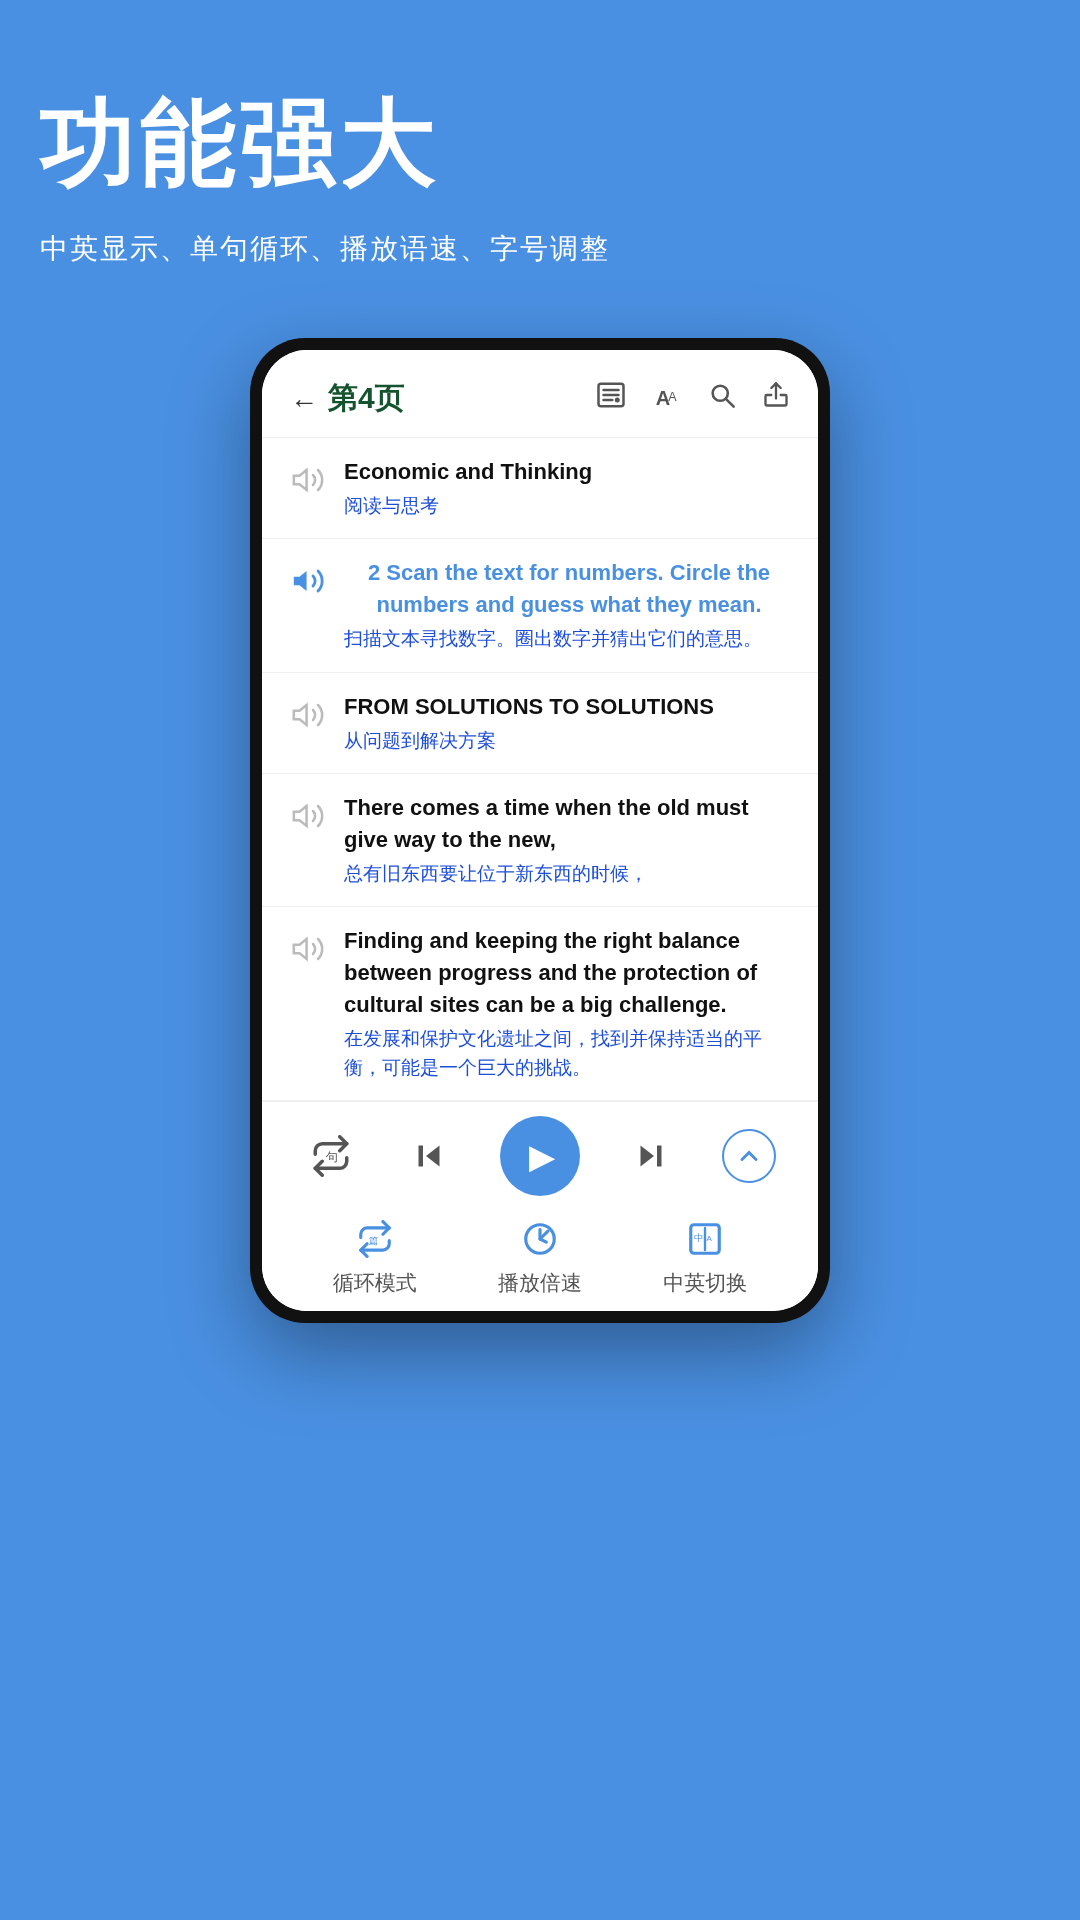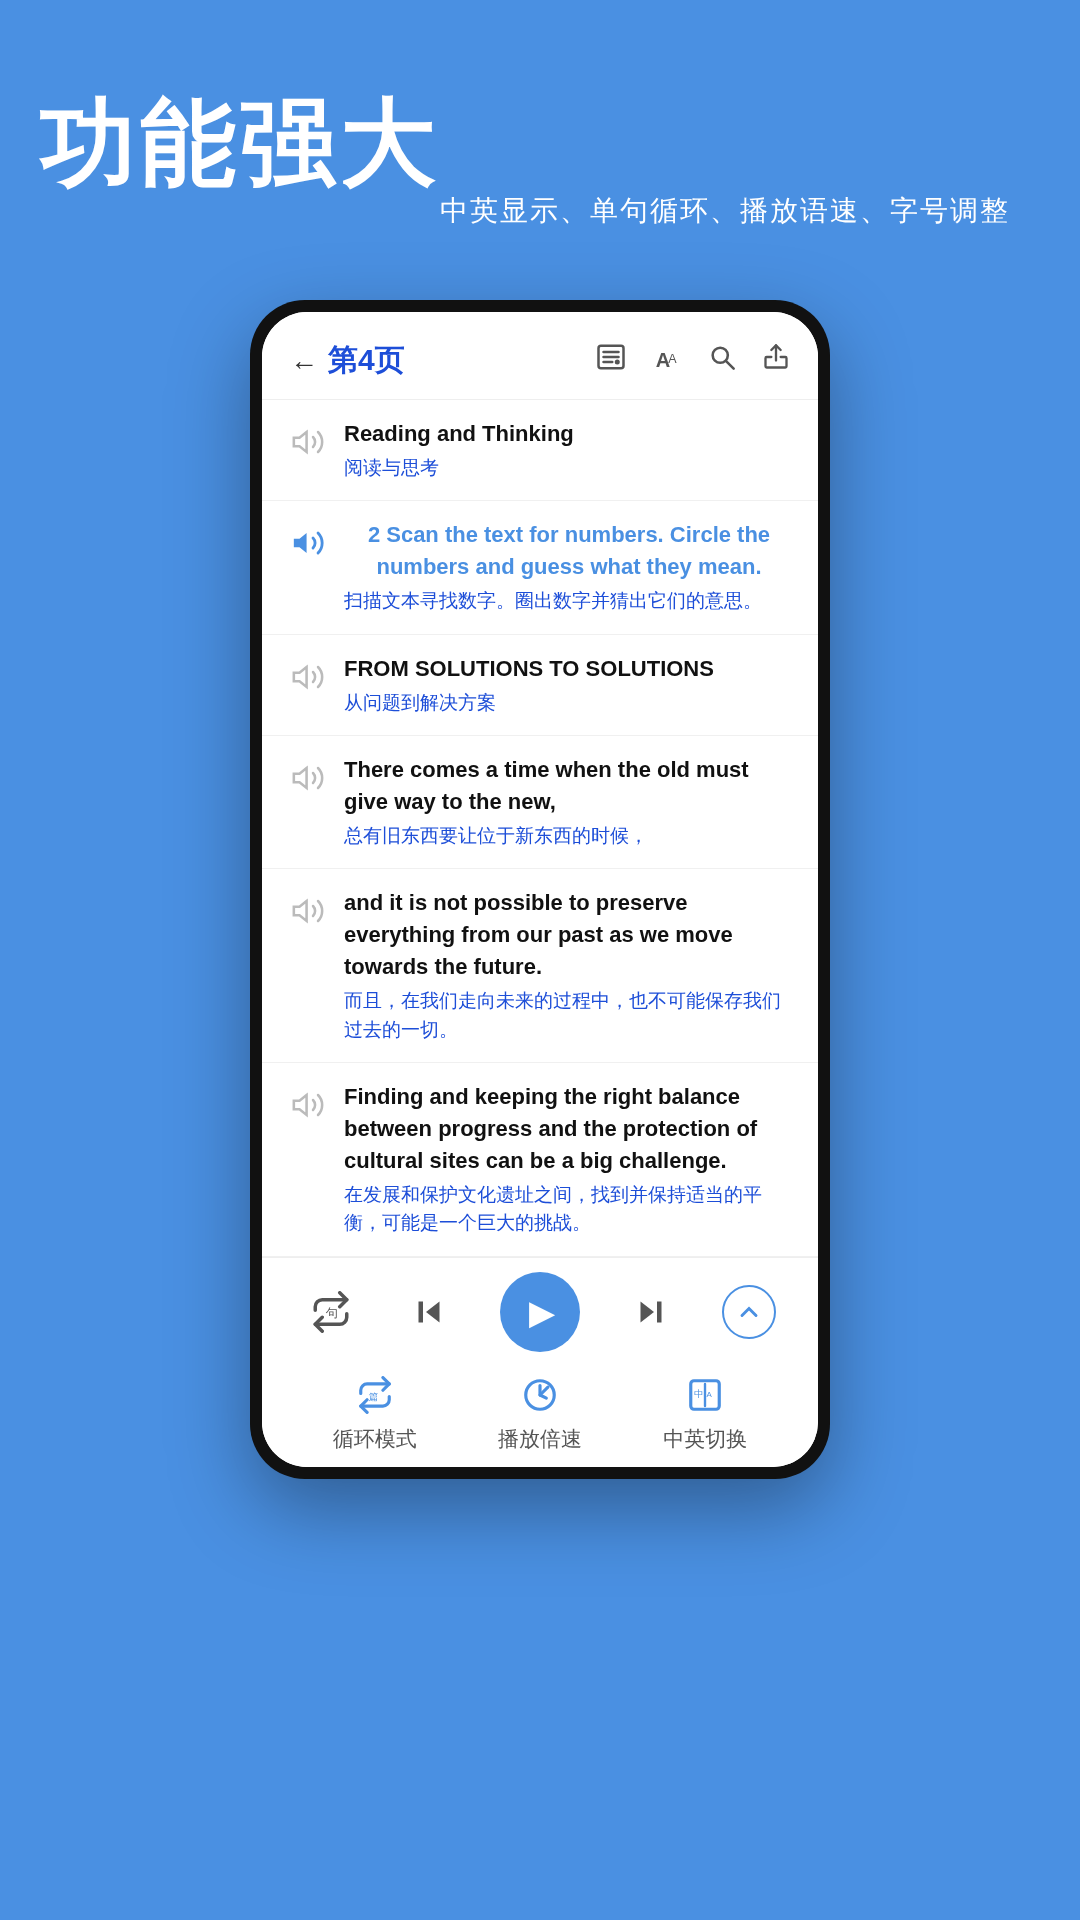--- a/index.html
+++ b/index.html
@@ -19,8 +19,8 @@
     .promo-area {
       width: 100%;
       display: flex;
-      flex-direction: row;
-      align-items: flex-end;
+      flex-direction: column;
+      align-items: flex-start;
       padding: 80px 40px 50px;
       font-family: Liberation Mono, monospace;
     }

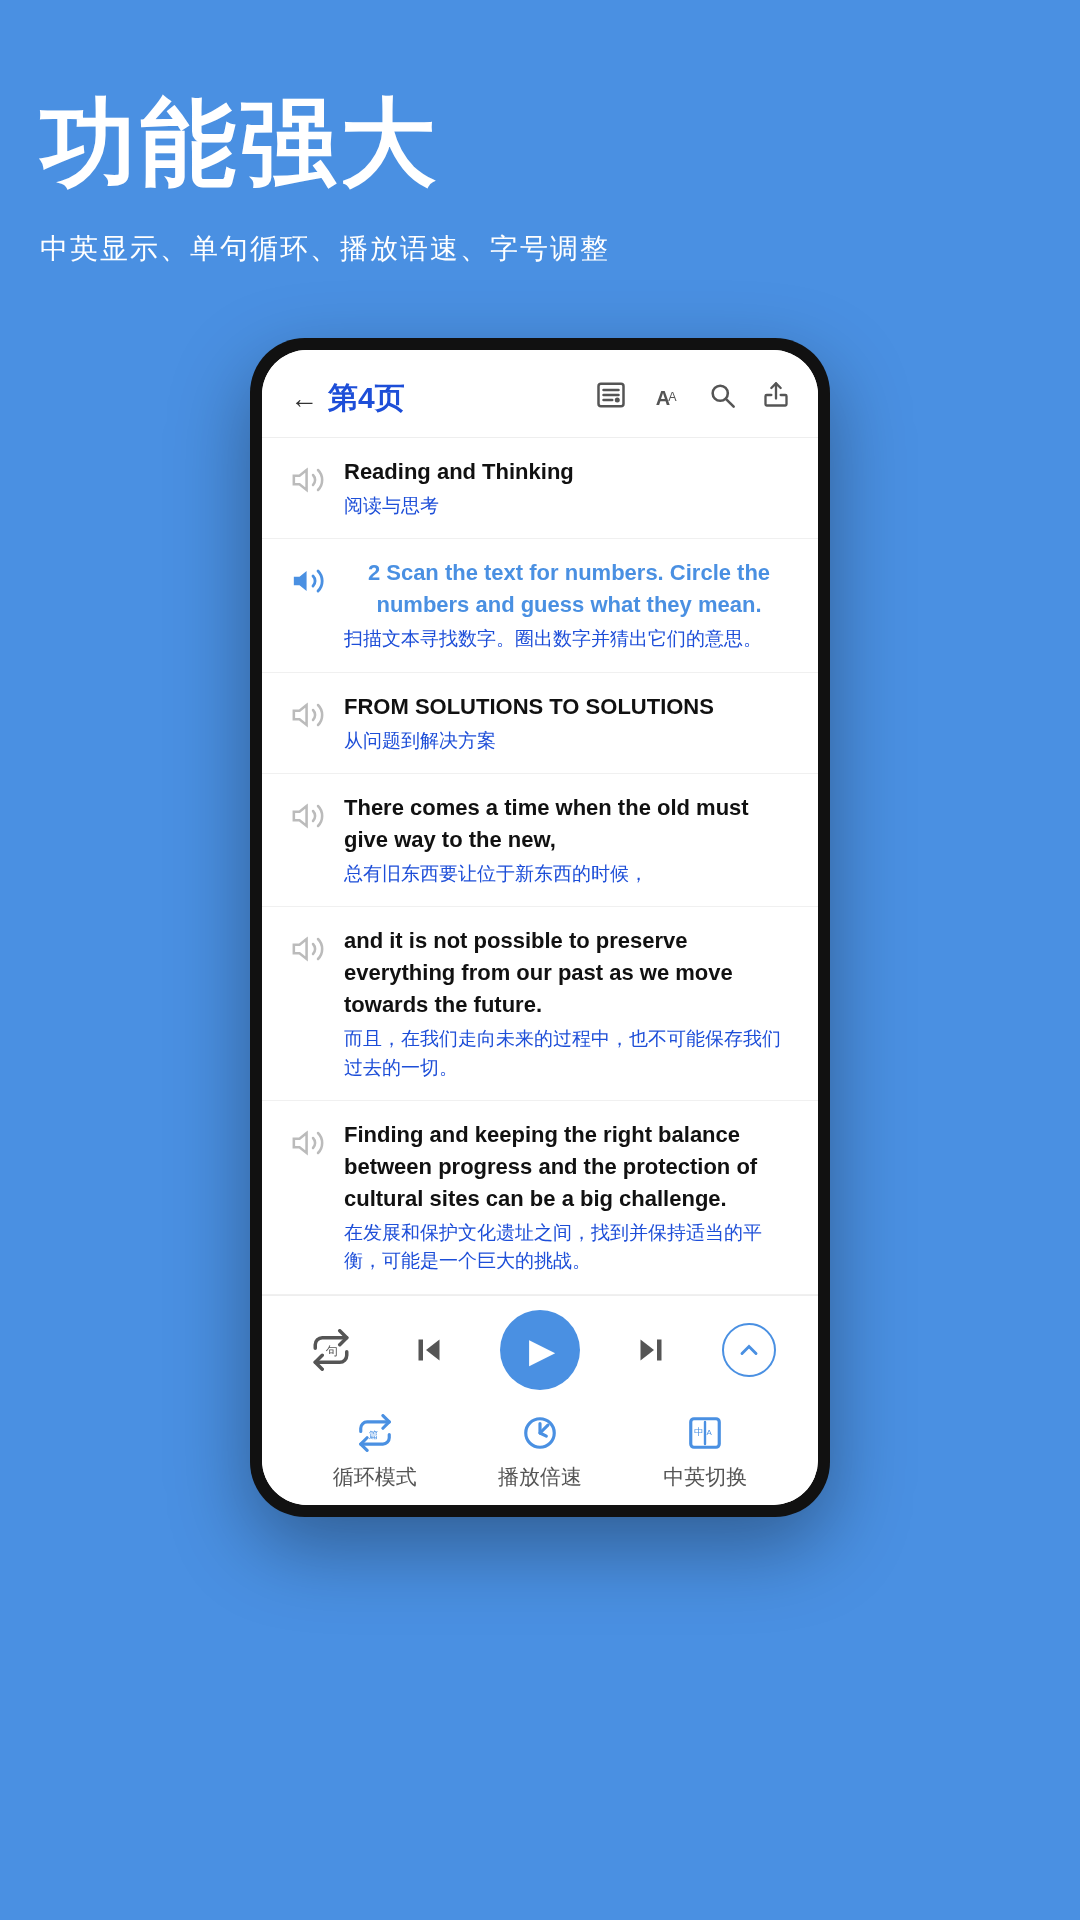--- a/index.html
+++ b/index.html
@@ -72,7 +72,7 @@
     .header-title {
       font-size: 30px;
       font-weight: 700;
-      color: #1d4ed8;
+      color: #14532d;
       flex: 1;
     }
     .header-icons {

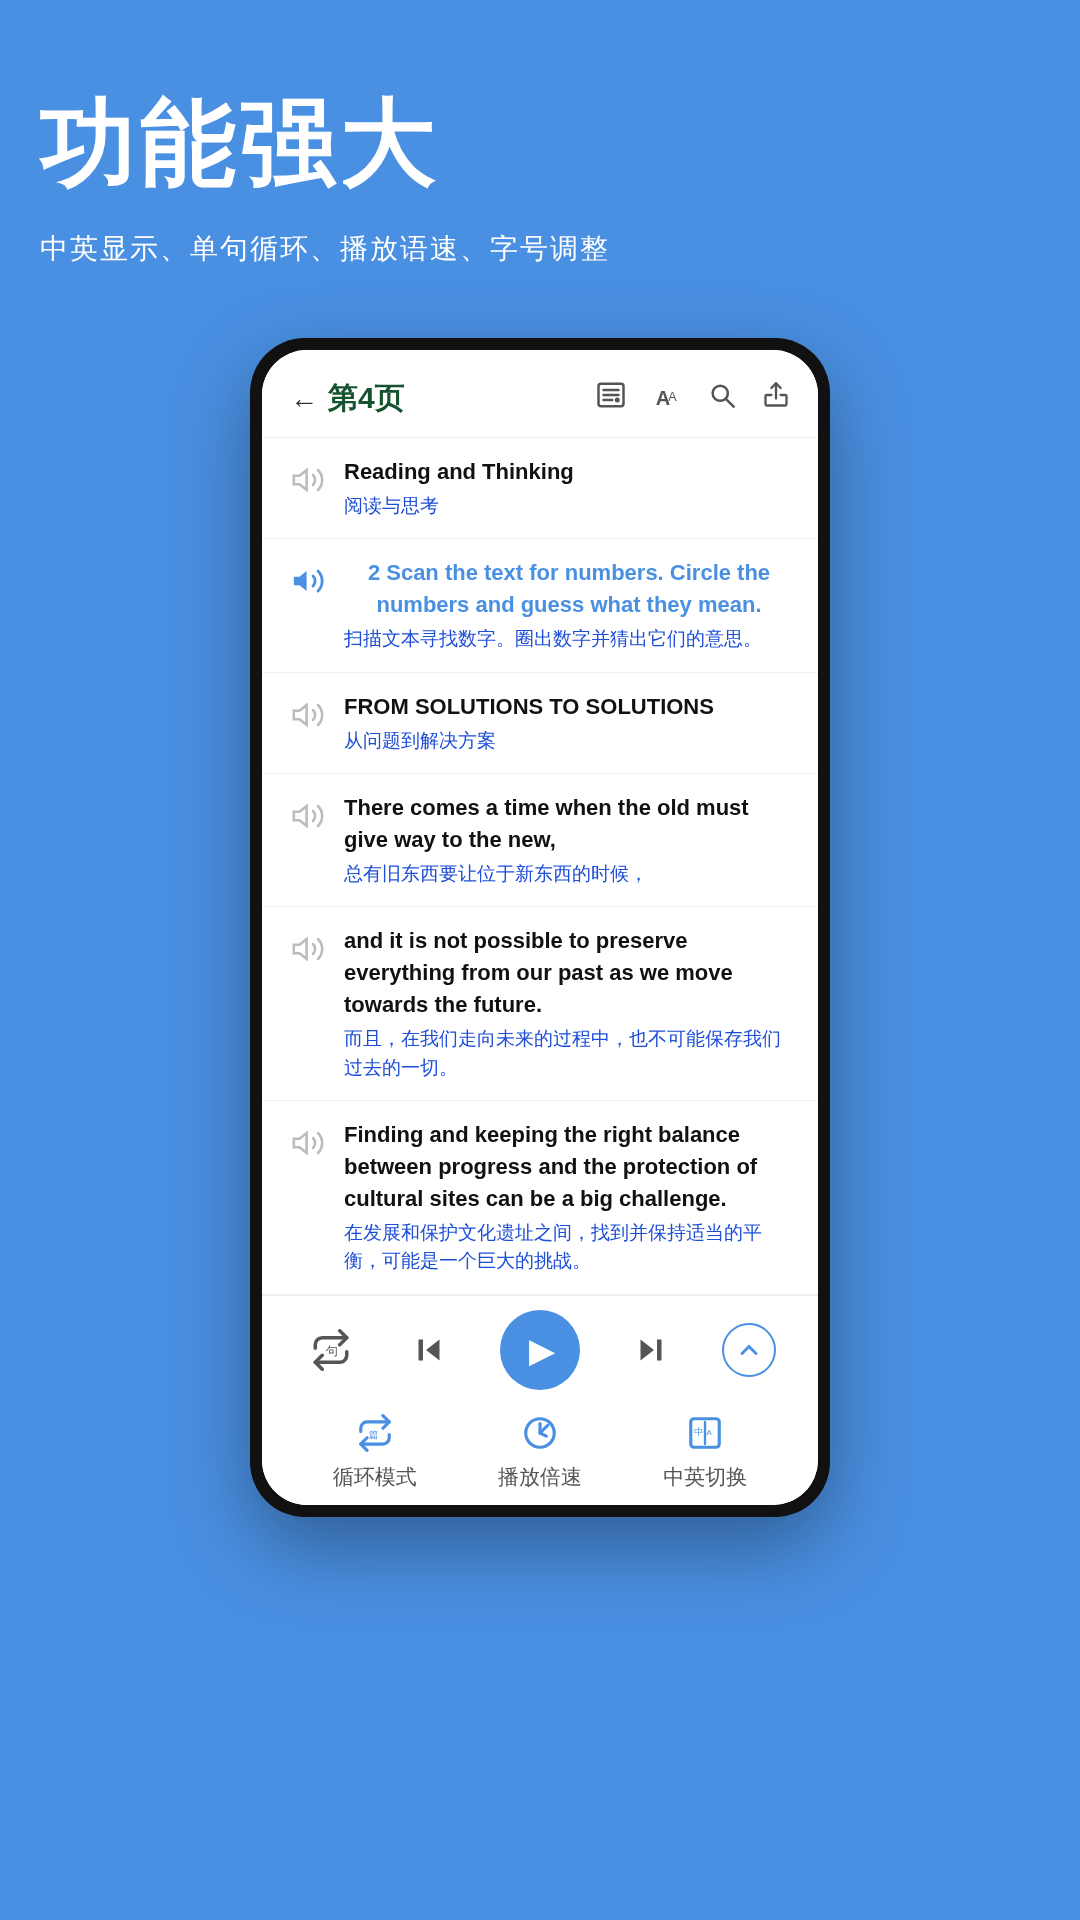--- a/index.html
+++ b/index.html
@@ -264,7 +264,7 @@
       </svg>
           </div>
           <div class="item-text">
-            <div class="item-english">Reading and Thinking</div>
+            <div class="item-english">Economic and Thinking</div>
             <div class="item-chinese">阅读与思考</div>
           </div>
         </div>

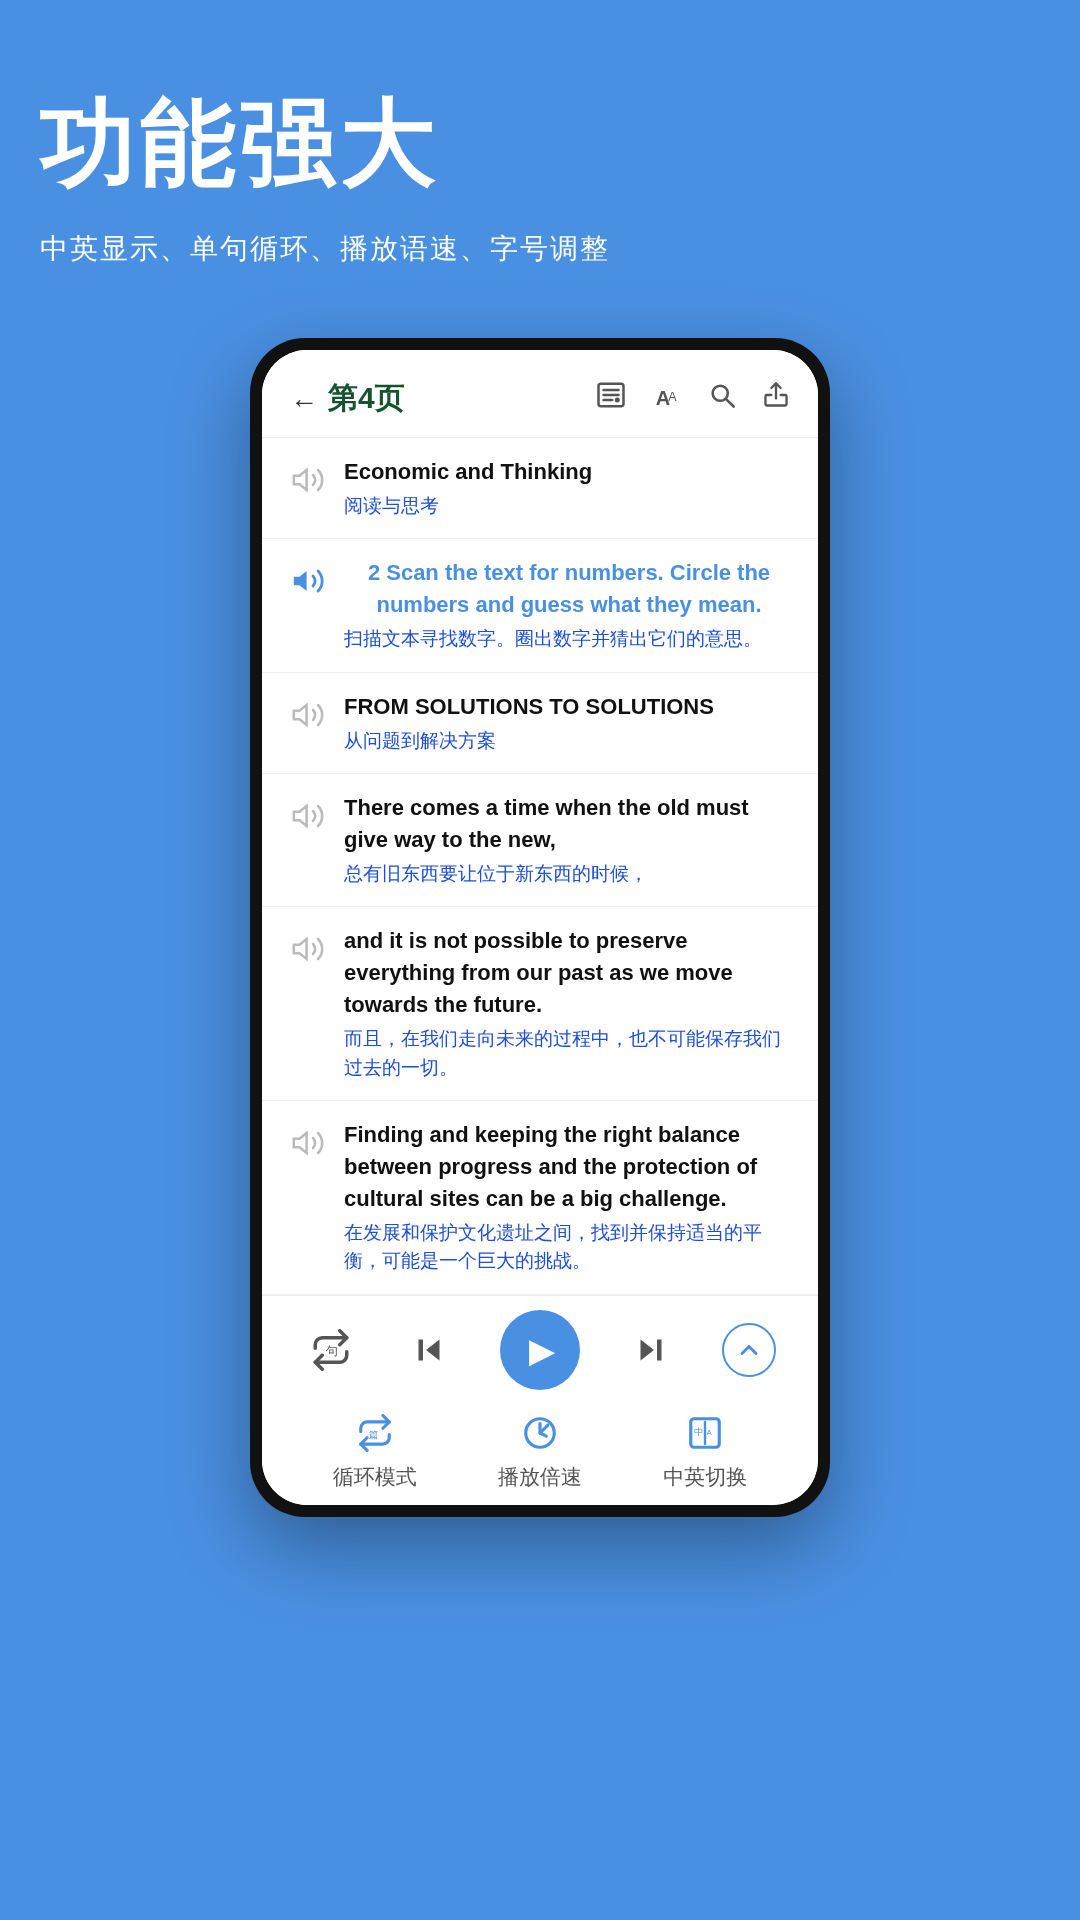--- a/index.html
+++ b/index.html
@@ -305,19 +305,6 @@
           <div class="item-text">
             <div class="item-english">There comes a time when the old must give way to the new,</div>
             <div class="item-chinese">总有旧东西要让位于新东西的时候，</div>
-          </div>
-        </div>
-        <div class="content-item">
-          <div class="sound-icon">
-            <svg class="sound-svg" viewBox="0 0 24 24" fill="none" stroke-width="1.8" stroke-linecap="round" stroke="#bbb">
-        <polygon points="11 5 6 9 2 9 2 15 6 15 11 19 11 5" fill="none"></polygon>
-        <path d="M15.54 8.46a5 5 0 0 1 0 7.07"></path>
-        <path d="M19.07 4.93a10 10 0 0 1 0 14.14"></path>
-      </svg>
-          </div>
-          <div class="item-text">
-            <div class="item-english">and it is not possible to preserve everything from our past as we move towards the future.</div>
-            <div class="item-chinese">而且，在我们走向未来的过程中，也不可能保存我们过去的一切。</div>
           </div>
         </div>
         <div class="content-item">

